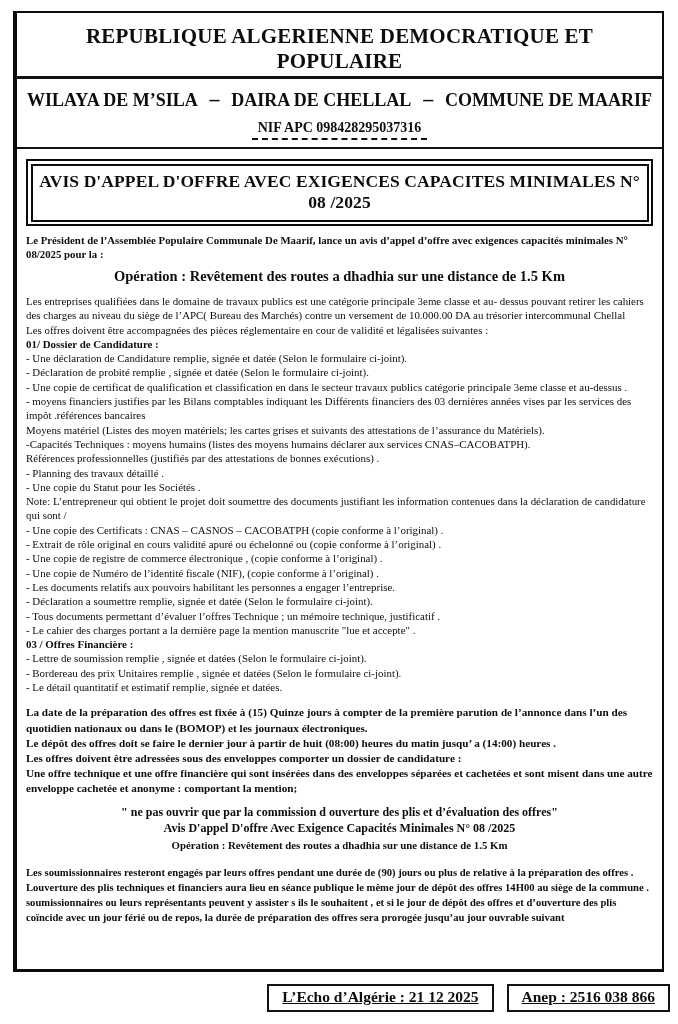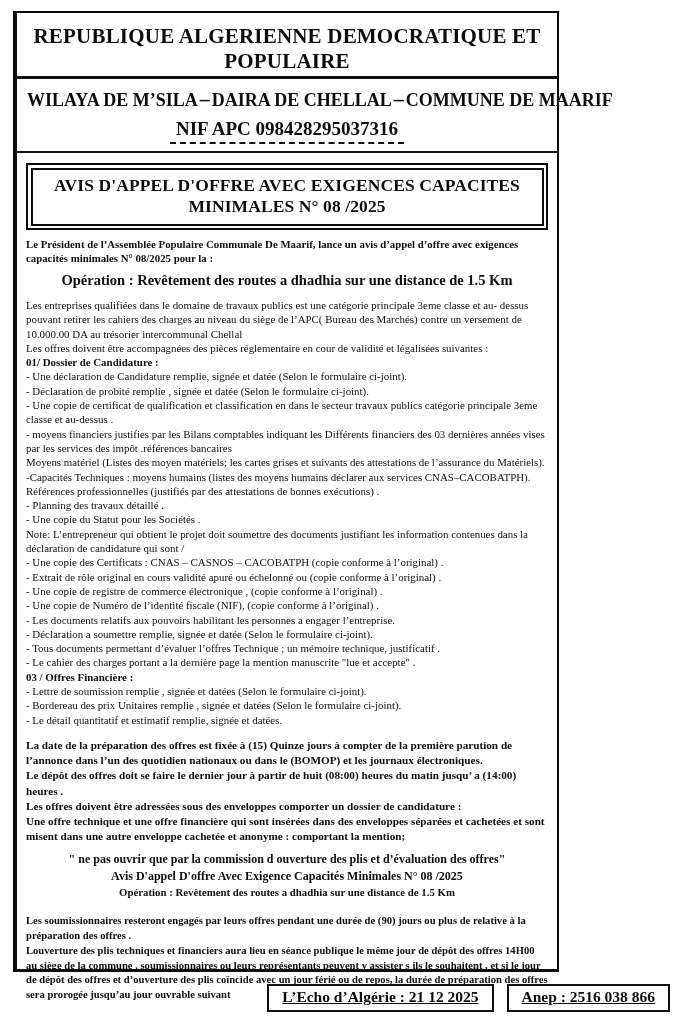--- a/index.html
+++ b/index.html
@@ -9,7 +9,7 @@
     -webkit-font-smoothing:antialiased;overflow:hidden;
   }
   .frame{
-    position:absolute;left:13px;top:11px;width:546px;height:961px;
+    position:absolute;left:13px;top:11px;width:651px;height:961px;
     box-sizing:border-box;border-style:solid;border-color:#0c0c0c;
     border-width:2px 2px 3px 4px;background:#fff;
   }

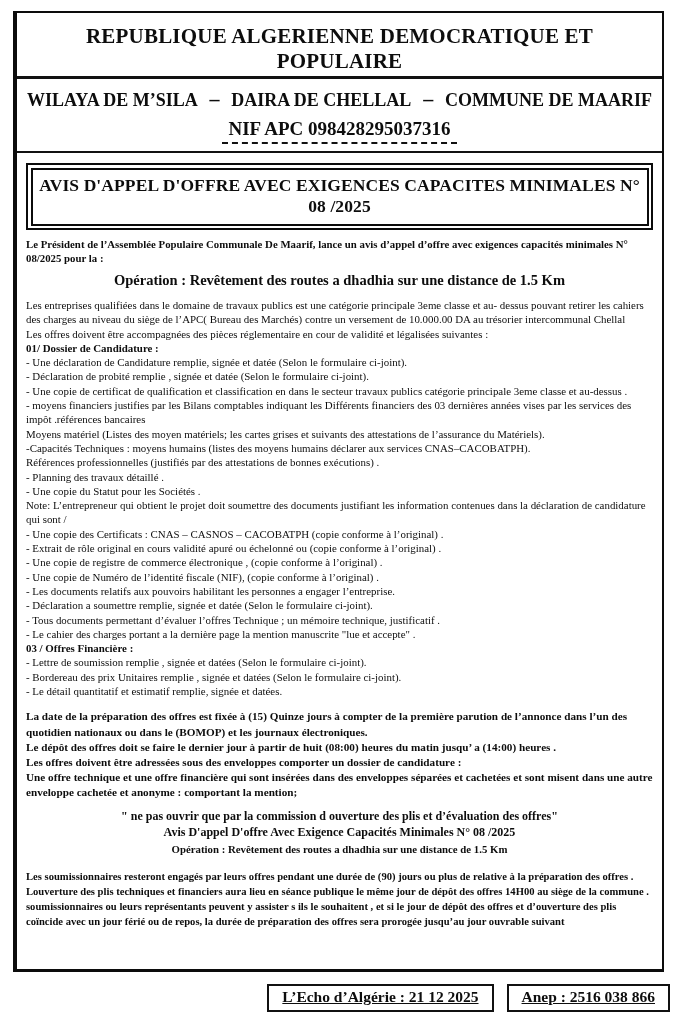--- a/index.html
+++ b/index.html
@@ -25,7 +25,7 @@
   .admin .dash{font-size:20px;padding:0 2px;}
   .nif{text-align:center;margin:7px 0 0;}
   .nif span{
-    display:inline-block;font-size:19px;font-weight:bold;
+    display:inline-block;font-size:14px;font-weight:bold;
     border-bottom:2.5px dashed #111;padding:0 6px 2px;
   }
   .header-rule{border-top:2px solid #111;margin-top:7px;}

